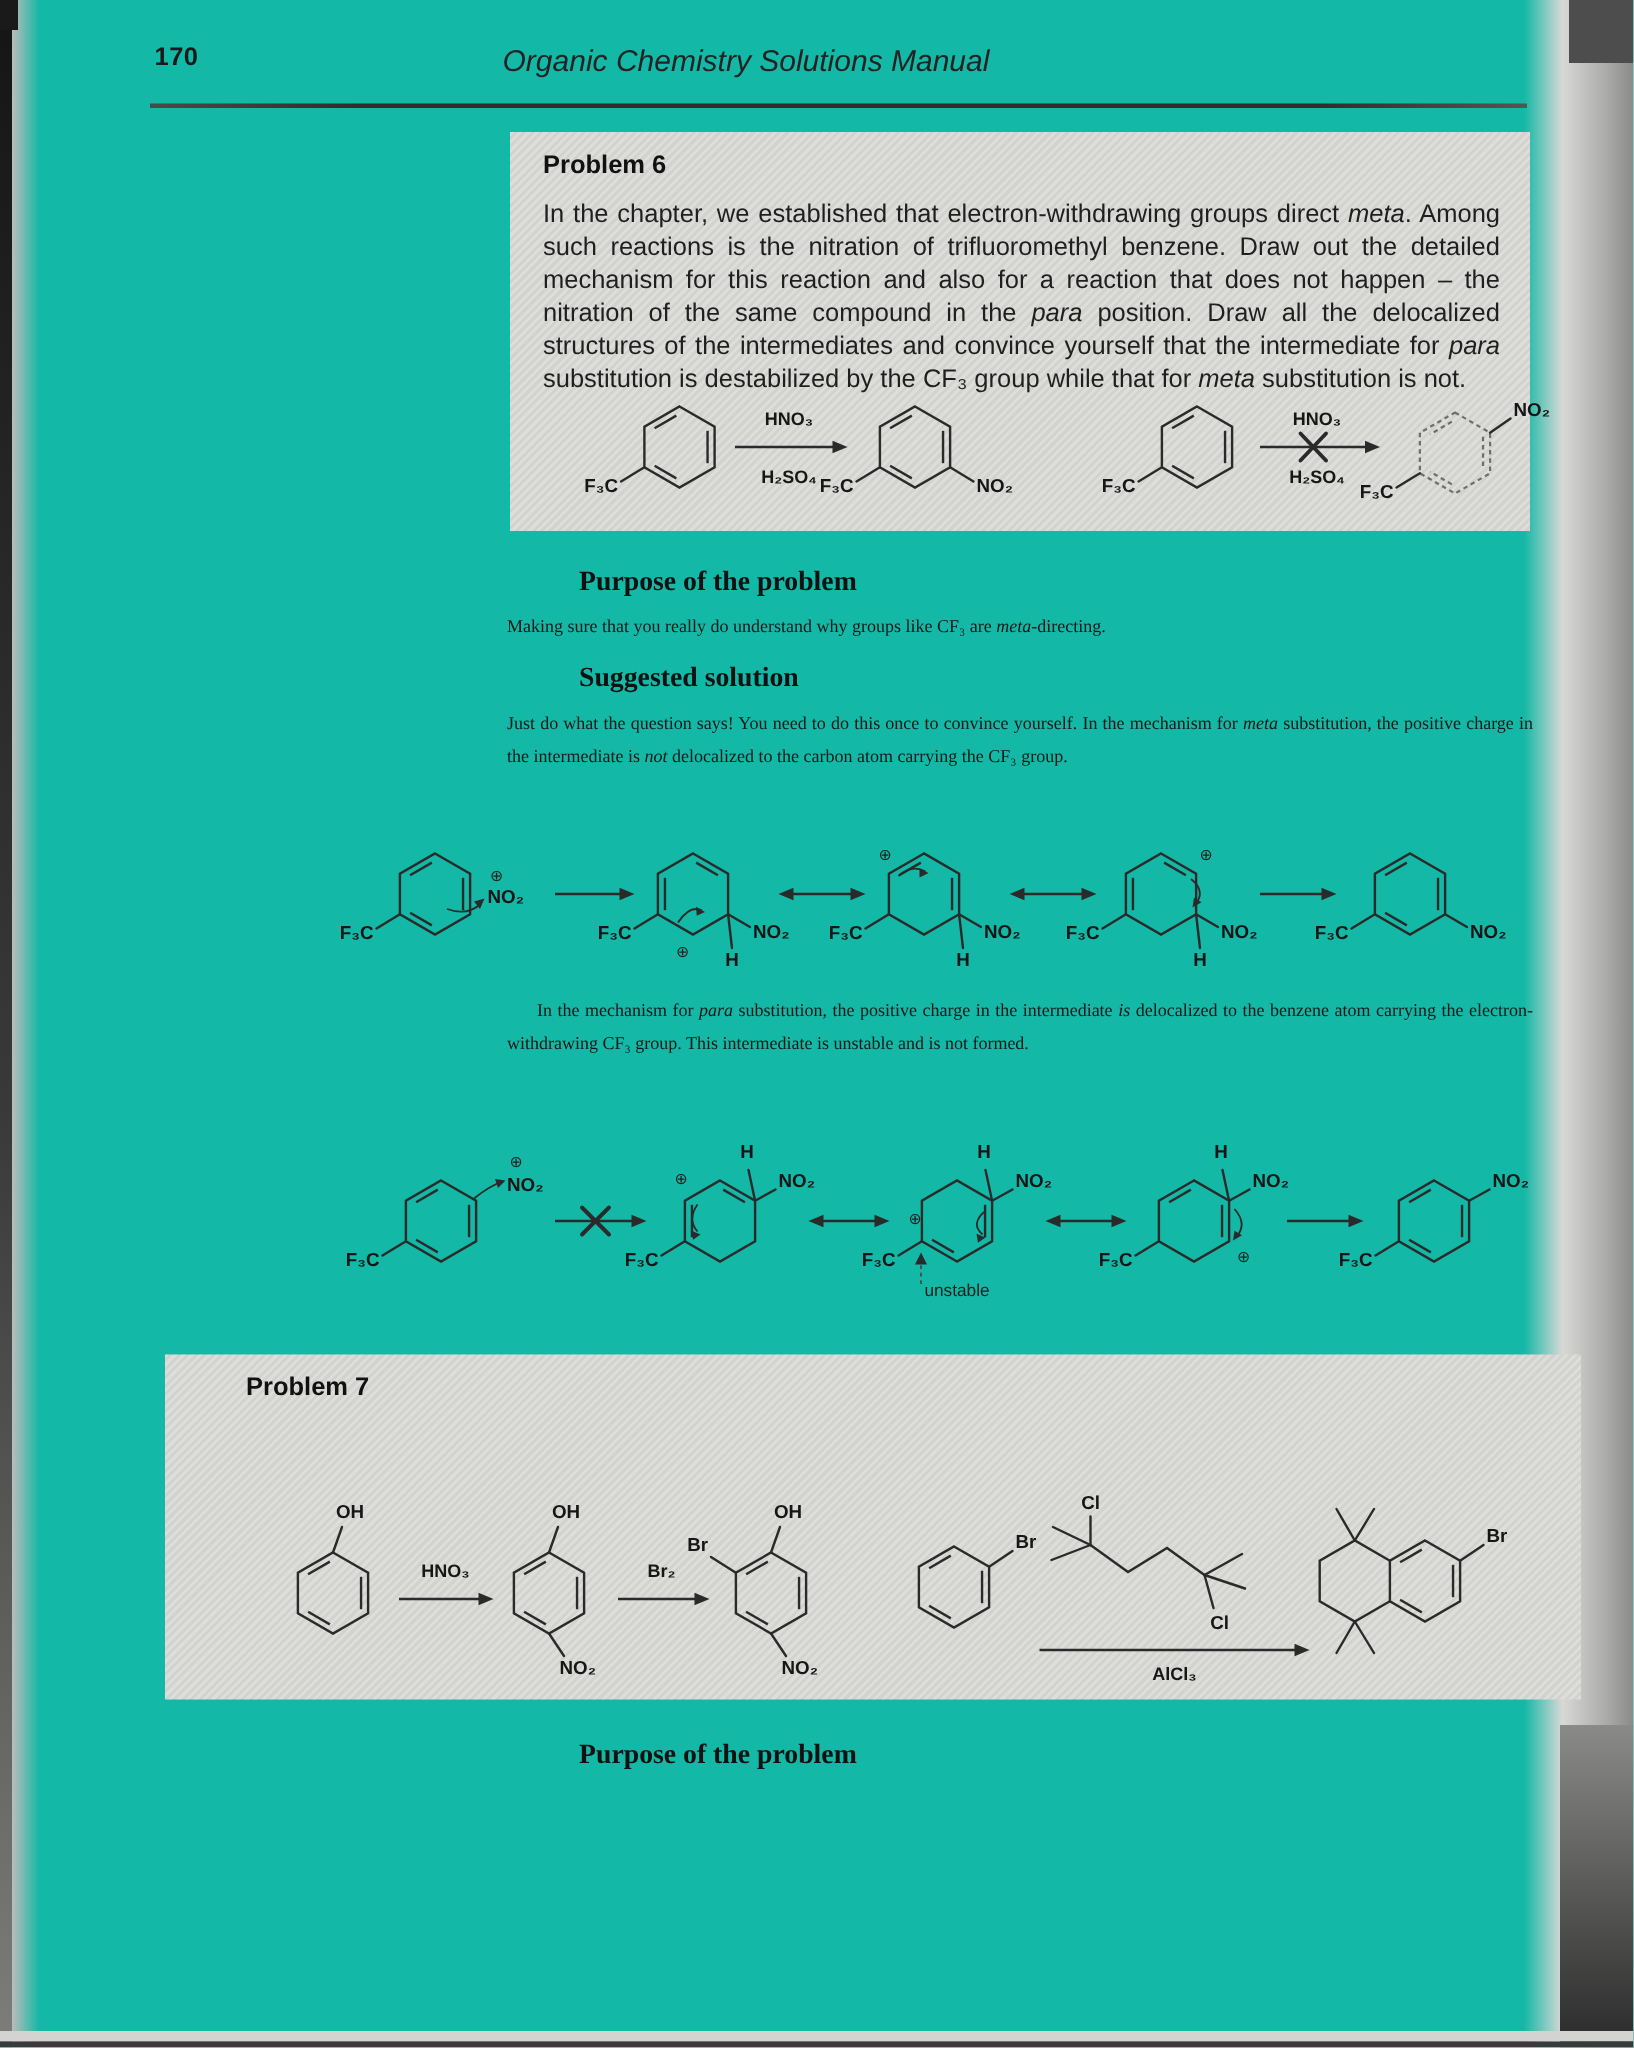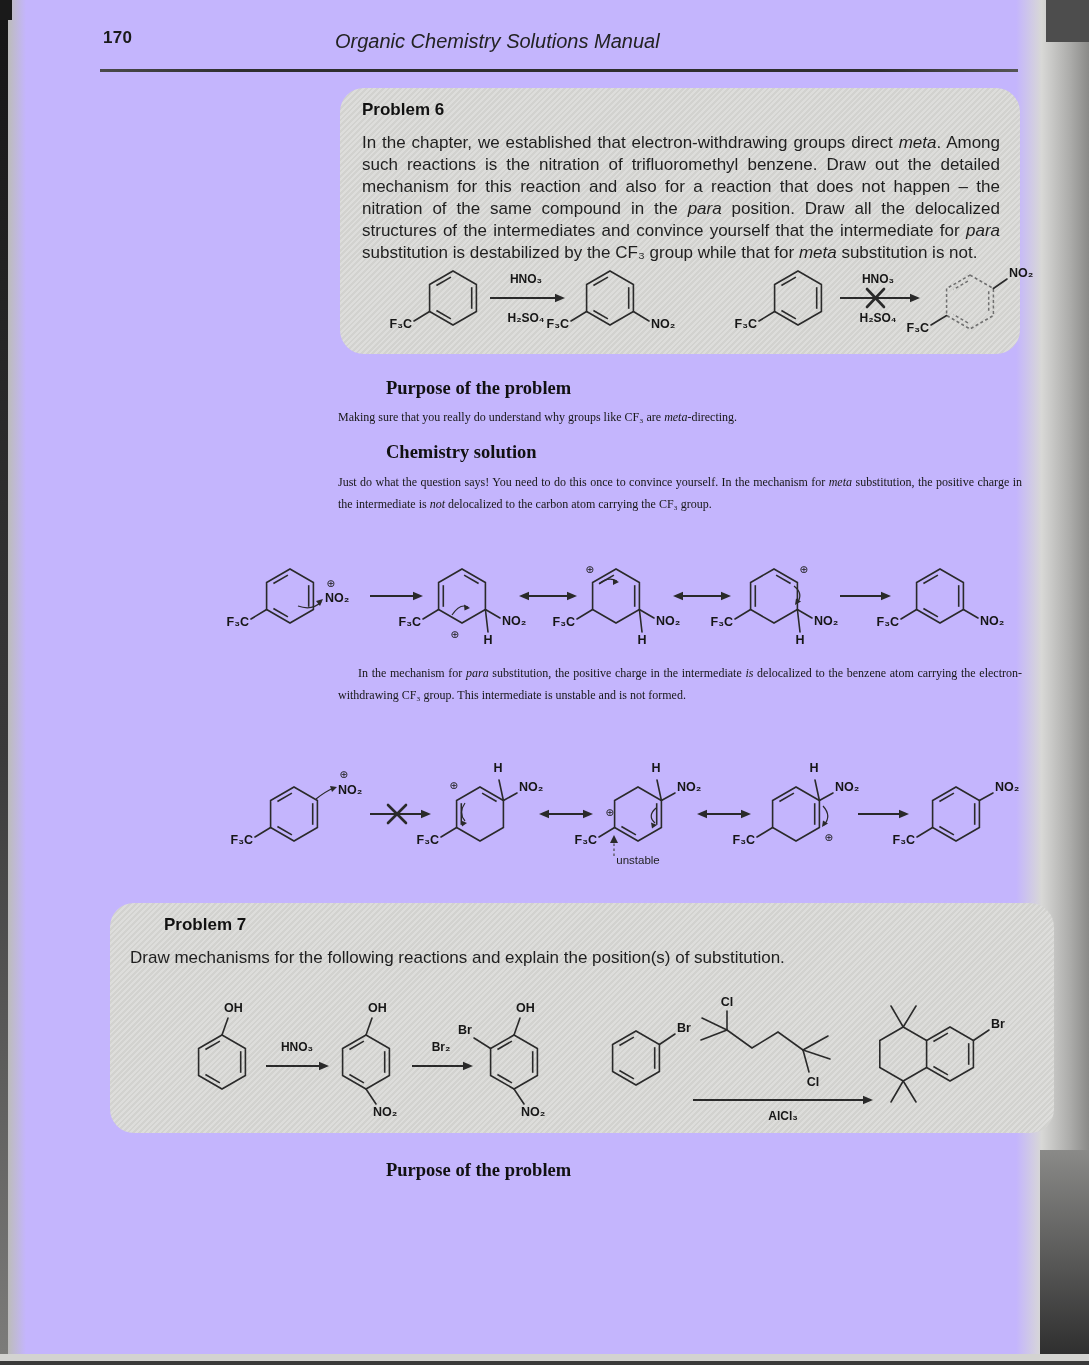--- a/index.html
+++ b/index.html
@@ -3,7 +3,7 @@
 <meta charset="utf-8">
 <style>
   html,body{margin:0;padding:0;background:#e9e9e7;}
-  #page{position:relative;width:1089px;height:1365px;background:#c4b5fd;overflow:hidden;
+  #page{position:relative;width:1089px;height:1365px;background:#14b8a6;overflow:hidden;
         font-family:"Liberation Sans",sans-serif;color:#1a1a1a;}
   
   .edge{position:absolute;}

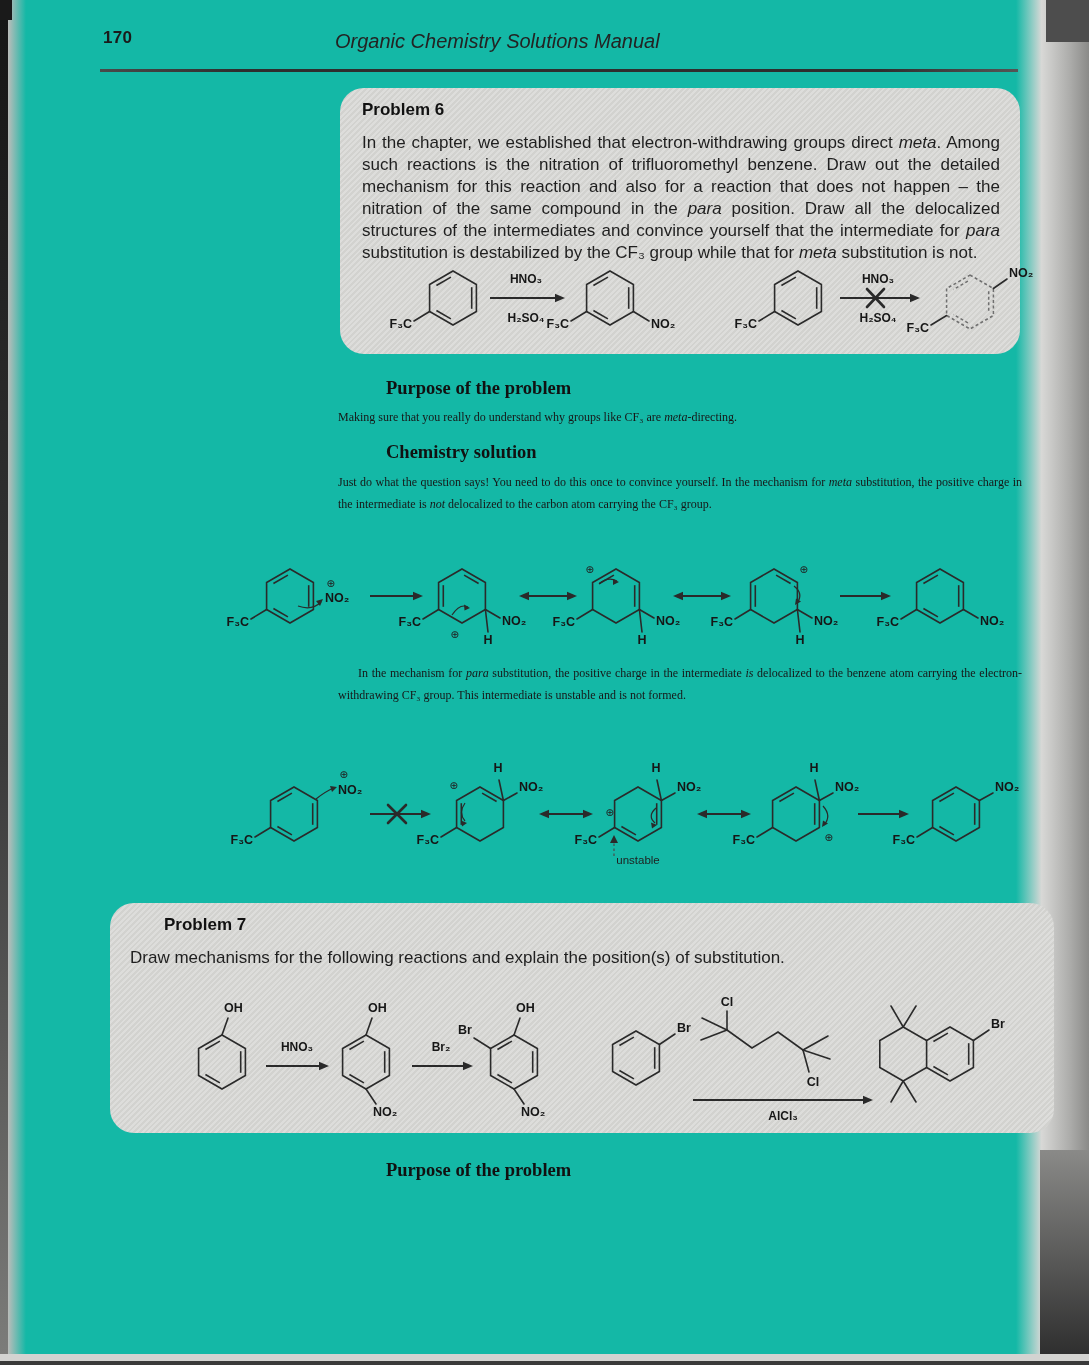--- a/index.html
+++ b/index.html
@@ -23,7 +23,7 @@
 
   
   .pbox{position:absolute;background:#d7d7d4;
-        background-image:repeating-linear-gradient(135deg,rgba(255,255,255,.16) 0 2px,rgba(0,0,0,.025) 2px 4px);border-radius:24px;}
+        background-image:repeating-linear-gradient(135deg,rgba(255,255,255,.16) 0 2px,rgba(0,0,0,.025) 2px 4px);}
   #p6box{left:340px;top:88px;width:680px;height:266px;}
   #p7box{left:110px;top:903px;width:910px;height:230px;padding-left:34px;}
   .pbox h2{margin:0;padding:12px 0 0 22px;font-size:17px;font-weight:bold;color:#111;}

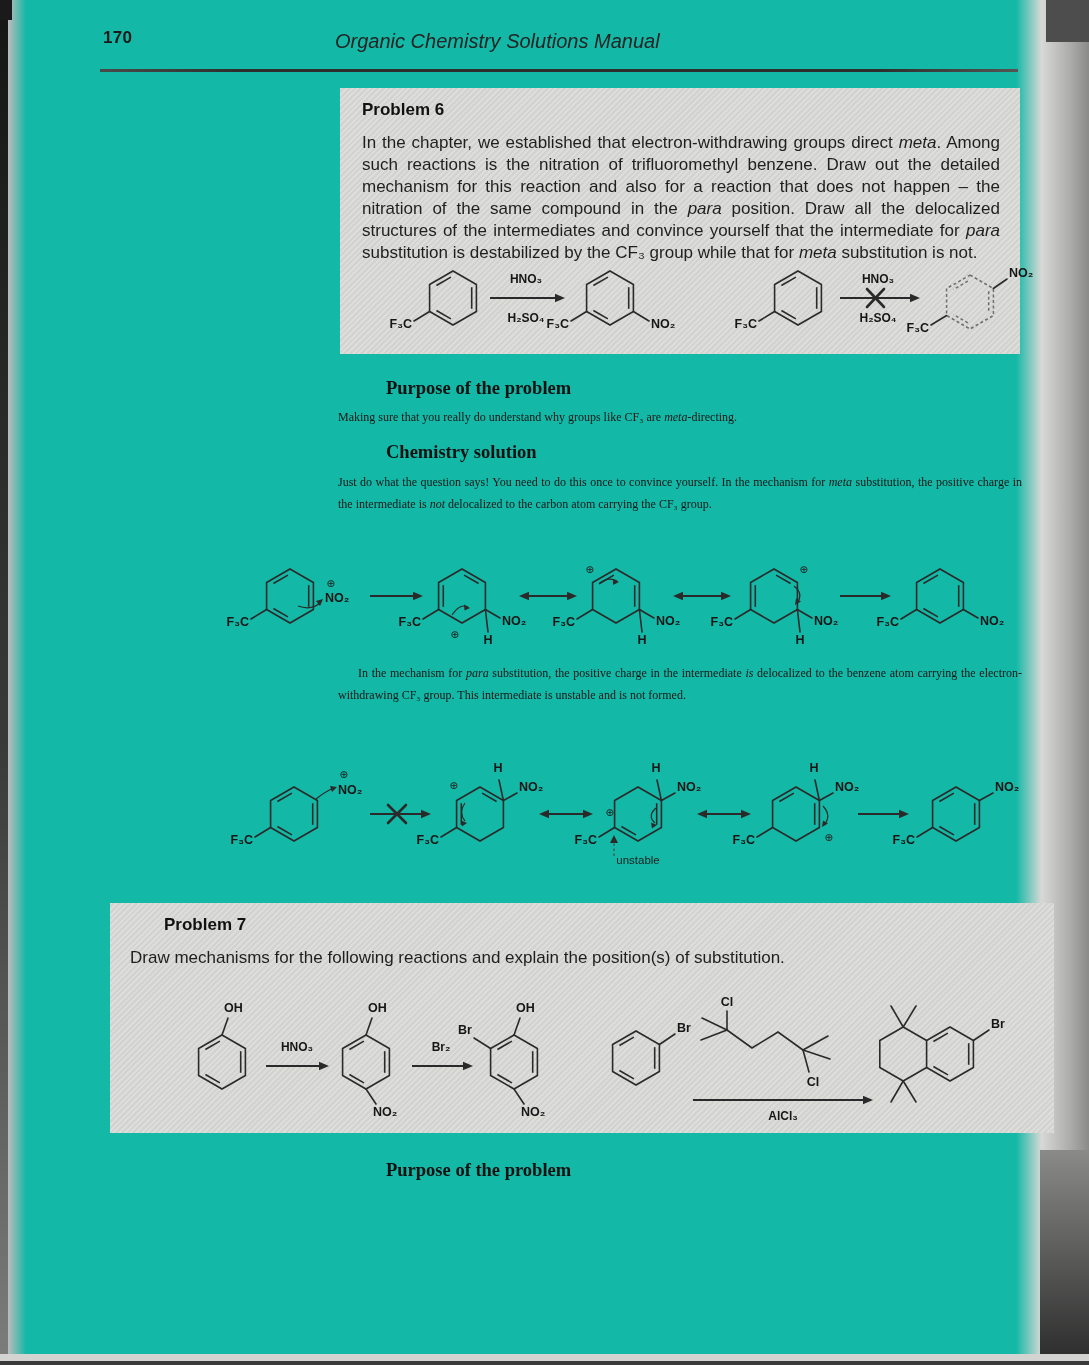--- a/index.html
+++ b/index.html
@@ -135,7 +135,7 @@
   <div class="shead" style="left:338px;top:378px">Purpose of the problem</div>
   <div class="sbody" style="left:338px;top:406px;width:684px;text-align:left"><span>Making sure that you really do understand why groups like CF₃ are </span><span class="it">meta</span><span>-directing.</span></div>
 
-  <div class="shead" style="left:338px;top:442px">Chemistry solution</div>
+  <div class="shead" style="left:338px;top:442px">Suggested solution</div>
   <div class="sbody" style="left:338px;top:471px;width:684px"><span>Just do what the question says! You need to do this once to convince yourself. In the mechanism for </span><span class="it">meta</span><span> substitution, the positive charge in the intermediate is </span><span class="it">not</span><span> delocalized to the carbon atom carrying the CF₃ group.</span></div>
 
   <svg class="scheme" style="left:228px;top:544px" width="800" height="108" viewBox="0 0 800 108">

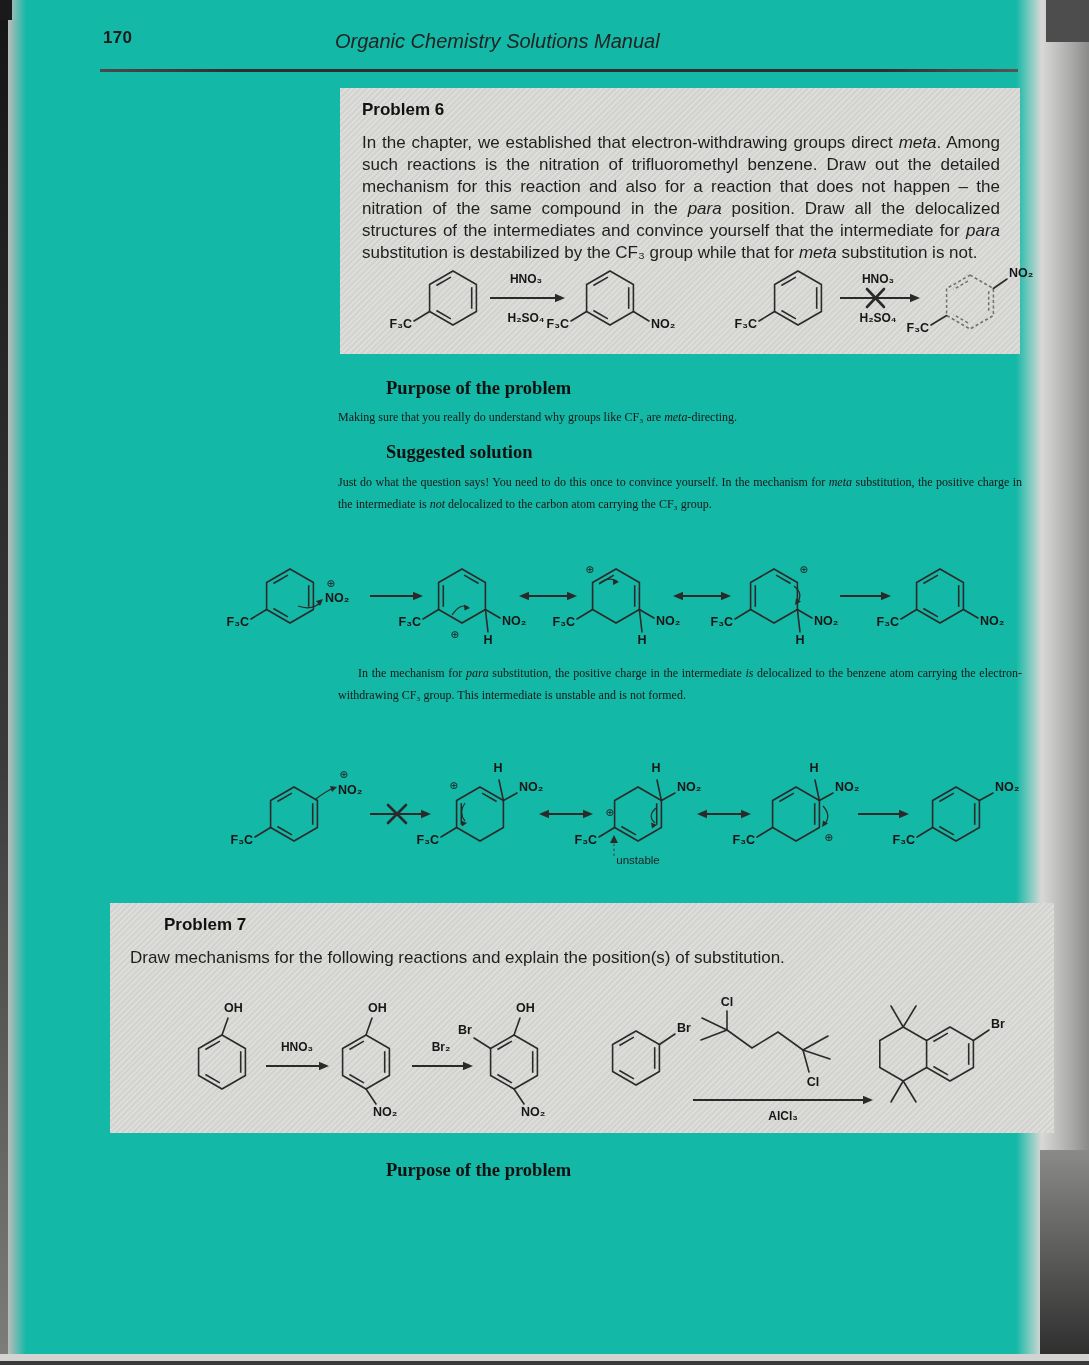--- a/index.html
+++ b/index.html
@@ -299,7 +299,6 @@
 
   <div class="pbox" id="p7box">
     <h2 style="padding-left:20px">Problem 7</h2>
-    <div class="ptext" style="left:20px">Draw mechanisms for the following reactions and explain the position(s) of substitution.</div>
   </div>
 
   <svg class="scheme" style="left:170px;top:982px" width="420" height="142" viewBox="0 0 420 142">

